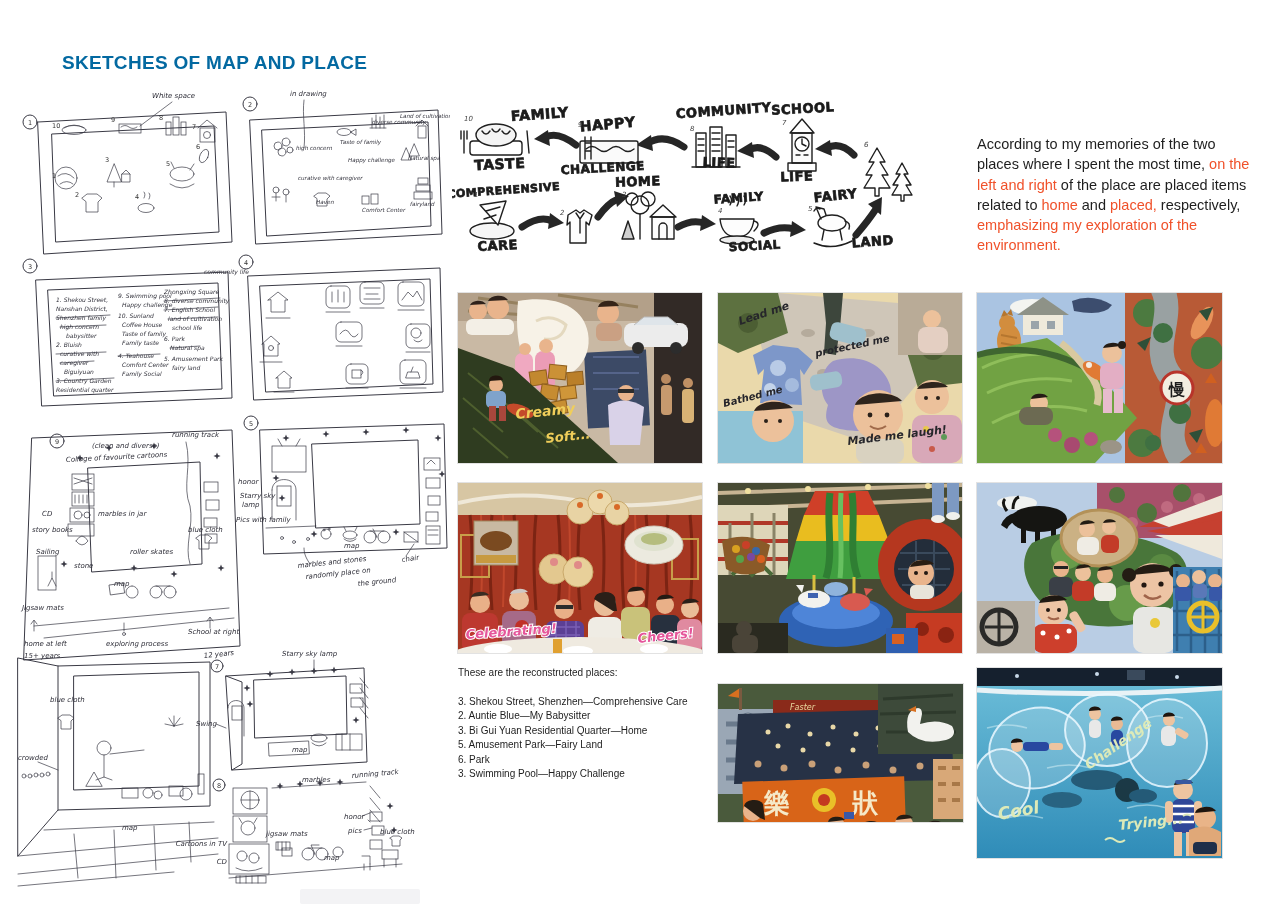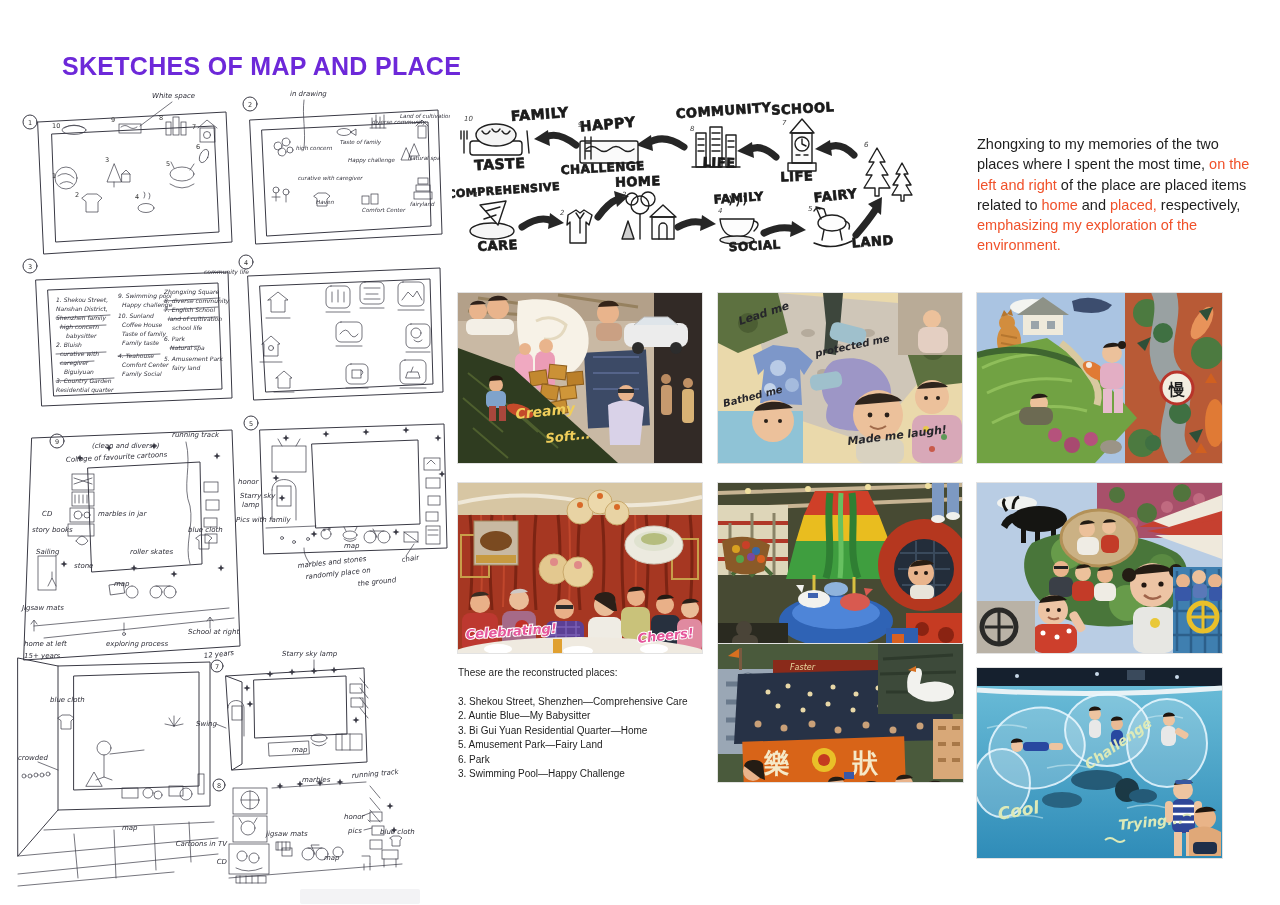--- a/index.html
+++ b/index.html
@@ -5,7 +5,7 @@
   html,body{margin:0;padding:0;background:#fff;}
   body{width:1280px;height:905px;position:relative;font-family:"Liberation Sans",sans-serif;overflow:hidden;}
   .abs{position:absolute;}
-  h1#title{position:absolute;left:62px;top:52px;margin:0;font-size:25px;font-weight:bold;letter-spacing:.3px;color:#6d28d9;}
+  h1#title{position:absolute;left:62px;top:52px;margin:0;font-size:19px;font-weight:bold;letter-spacing:.3px;color:#0369a1;}
   #intro-text{position:absolute;left:977px;top:134px;width:276px;font-size:14.5px;line-height:1.4;color:#1e1e1e;}
   #intro-text .acc{color:#f0512a;}
   #places-list{position:absolute;left:458px;top:666px;width:260px;font-size:10px;line-height:1.45;color:#1e1e1e;}

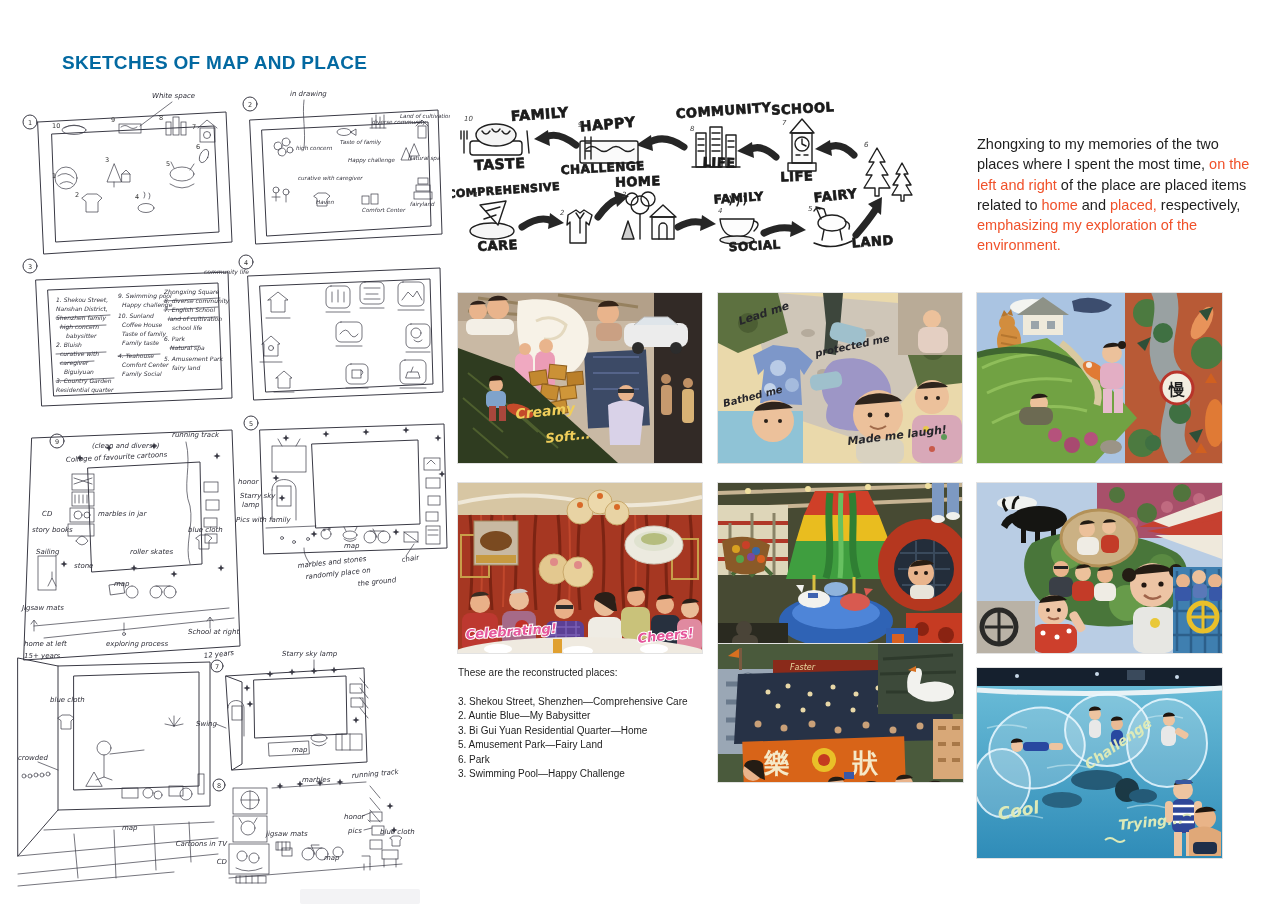--- a/index.html
+++ b/index.html
@@ -572,7 +572,7 @@
 </svg>
 
 <div id="intro-text">
-  <span>Zhongxing to my memories of the two places where I spent the most time, </span><span class="acc">on the left and right</span><span> of the place are placed items related to </span><span class="acc">home</span><span> and </span><span class="acc">placed,</span><span> respectively, </span><span class="acc">emphasizing my exploration of the environment.</span>
+  <span>According to my memories of the two places where I spent the most time, </span><span class="acc">on the left and right</span><span> of the place are placed items related to </span><span class="acc">home</span><span> and </span><span class="acc">placed,</span><span> respectively, </span><span class="acc">emphasizing my exploration of the environment.</span>
 </div>
 
 <div id="places-list">

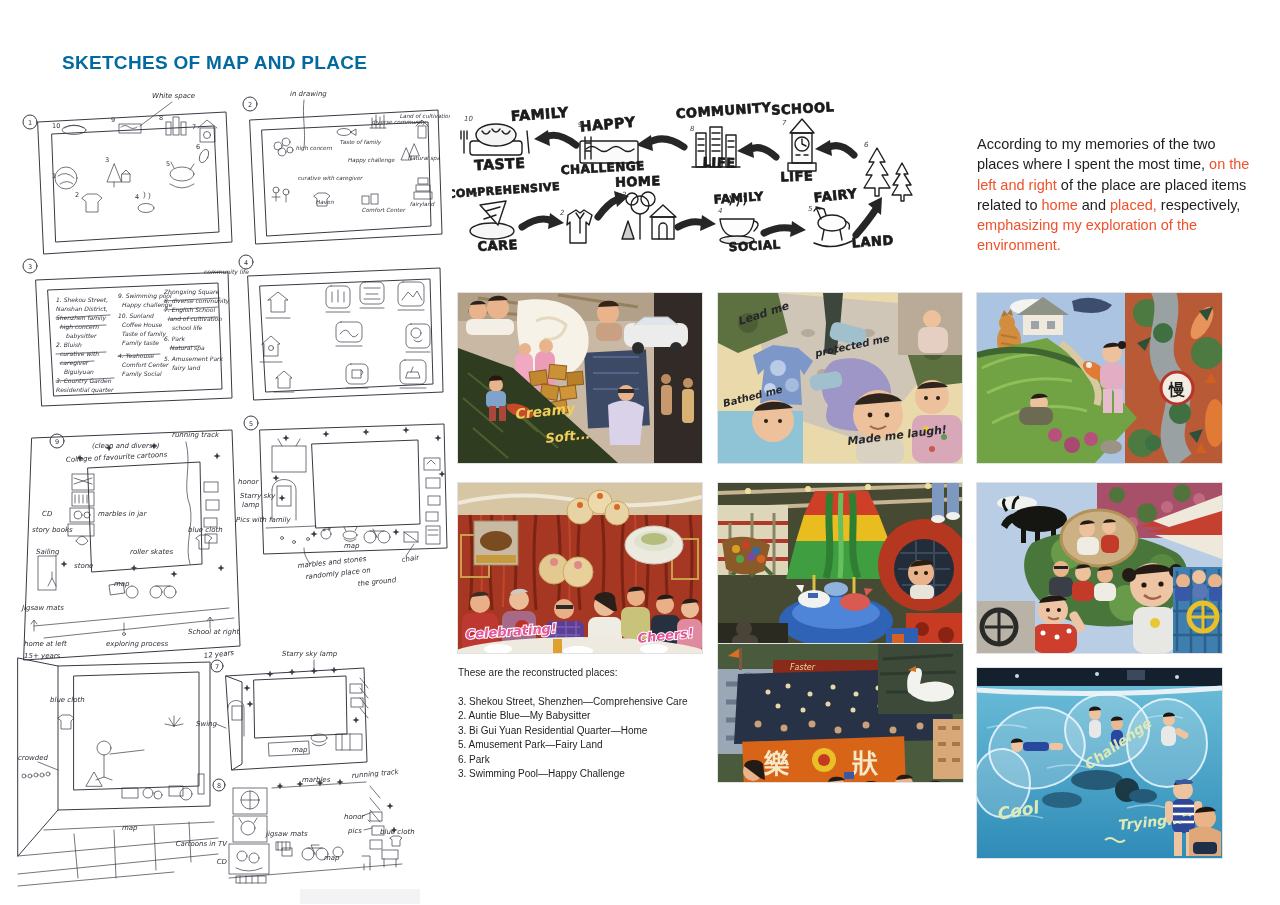--- a/index.html
+++ b/index.html
@@ -1012,7 +1012,7 @@
 </svg>
 </div>
 
-<div class="photo" style="left:718px;top:644px;width:245px;height:138px;">
+<div class="photo" style="left:718px;top:684px;width:245px;height:138px;">
 <svg width="245" height="190" viewBox="0 0 245 190">
   <rect width="245" height="190" fill="#4a5a3c"></rect>
   <g>

